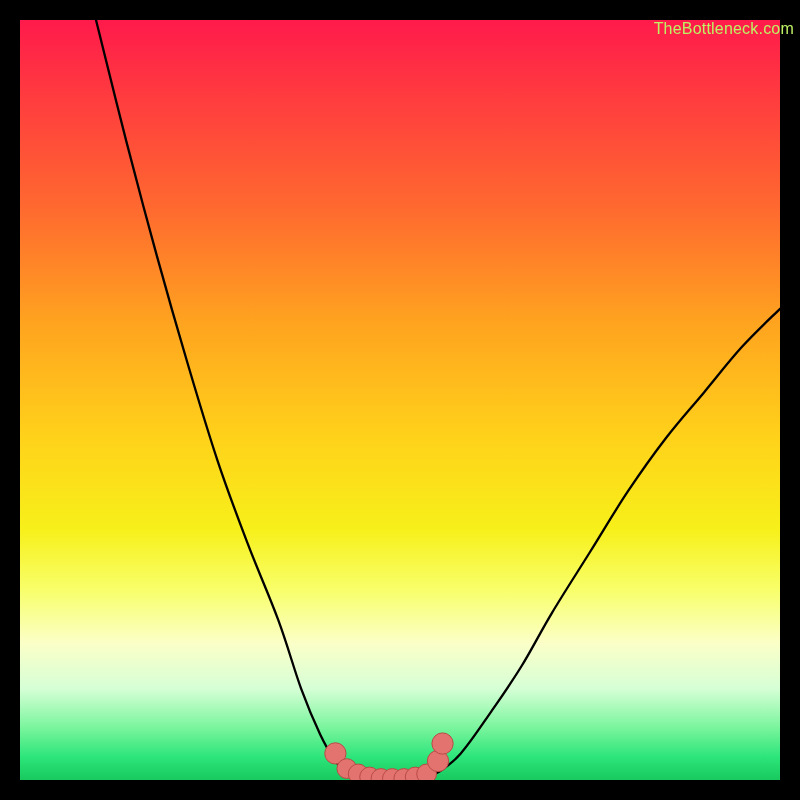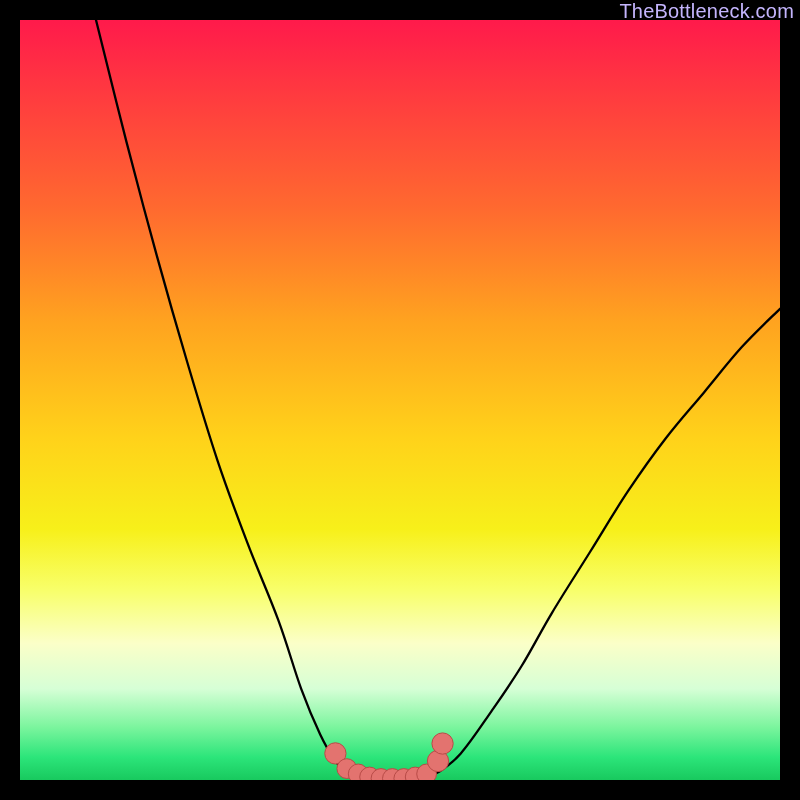--- a/index.html
+++ b/index.html
@@ -47,10 +47,10 @@
   }
   .watermark {
     position: absolute;
-    top: 0;
+    top: 20px;
     right: 6px;
-    color: #c4b5fd;
-    font-size: 20px;
+    color: #bef264;
+    font-size: 16px;
     letter-spacing: 0.2px;
     user-select: none;
   }

